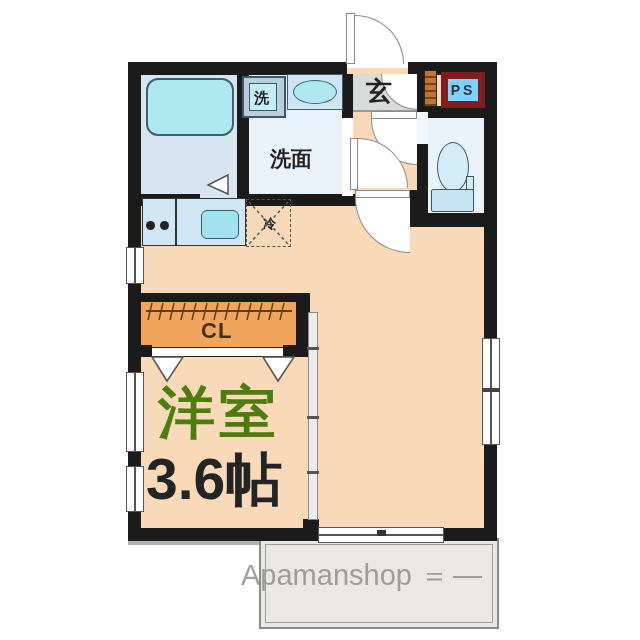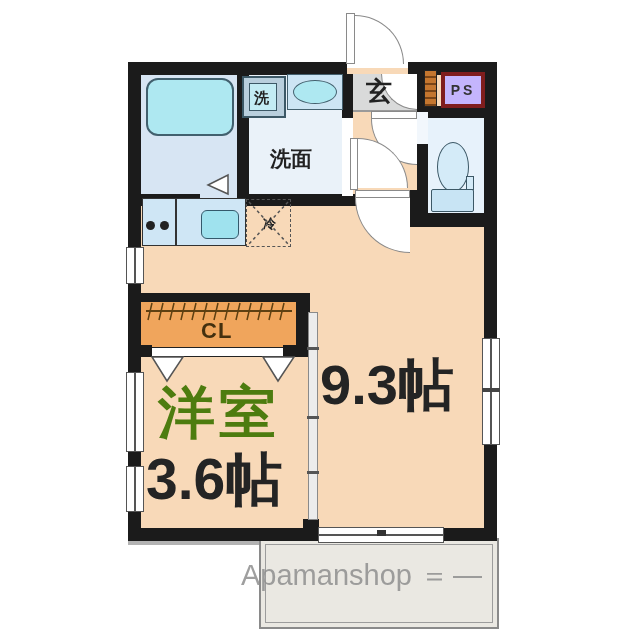--- a/index.html
+++ b/index.html
@@ -111,7 +111,7 @@
   <div style="position:absolute;left:307px;top:471px;width:12px;height:3px;background:#555;"></div>
 
   <div style="position:absolute;left:424px;top:70px;width:13px;height:37px;background:repeating-linear-gradient(180deg,#c4762f 0 5px,#7a4416 5px 7px);border:1px solid #222;box-sizing:border-box;"></div>
-  <div style="position:absolute;left:441px;top:72px;width:44px;height:36px;background:#c4b5fd;border:4px solid #7f1d1d;box-sizing:border-box;display:flex;align-items:center;justify-content:center;">
+  <div style="position:absolute;left:441px;top:72px;width:44px;height:36px;background:#7dd3fc;border:7px solid #7f1d1d;box-sizing:border-box;display:flex;align-items:center;justify-content:center;">
     <span class="lbl" style="position:static;font-size:14px;letter-spacing:3px;color:#333;">PS</span>
   </div>
 

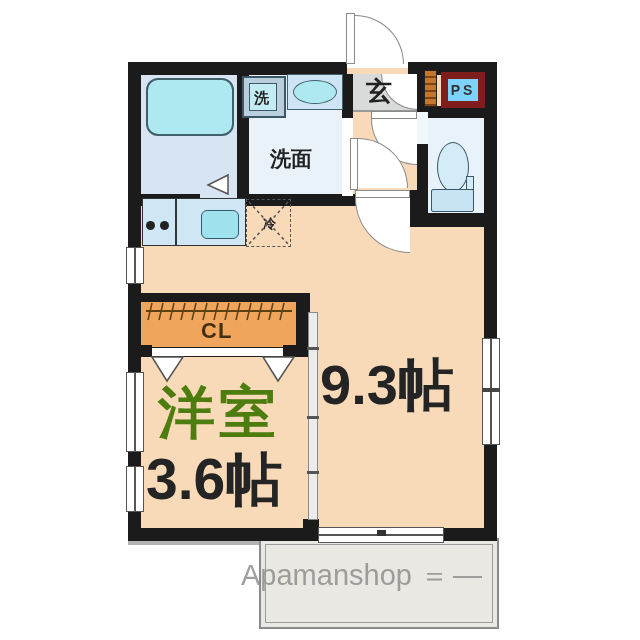--- a/index.html
+++ b/index.html
@@ -149,7 +149,6 @@
 
   <div class="lbl" style="left:366px;top:78px;font-size:26px;">玄</div>
   <div class="lbl" style="left:201px;top:320px;font-size:22px;color:#44300f;letter-spacing:1px;">CL</div>
-  <div class="lbl" style="left:320px;top:357px;font-size:56px;font-weight:600;color:#242424;">9.3帖</div>
   <div class="lbl" style="left:158px;top:384px;font-size:57px;letter-spacing:4px;color:#4d7c0f;">洋室</div>
   <div class="lbl" style="left:146px;top:451px;font-size:57px;color:#242424;">3.6帖</div>
 

